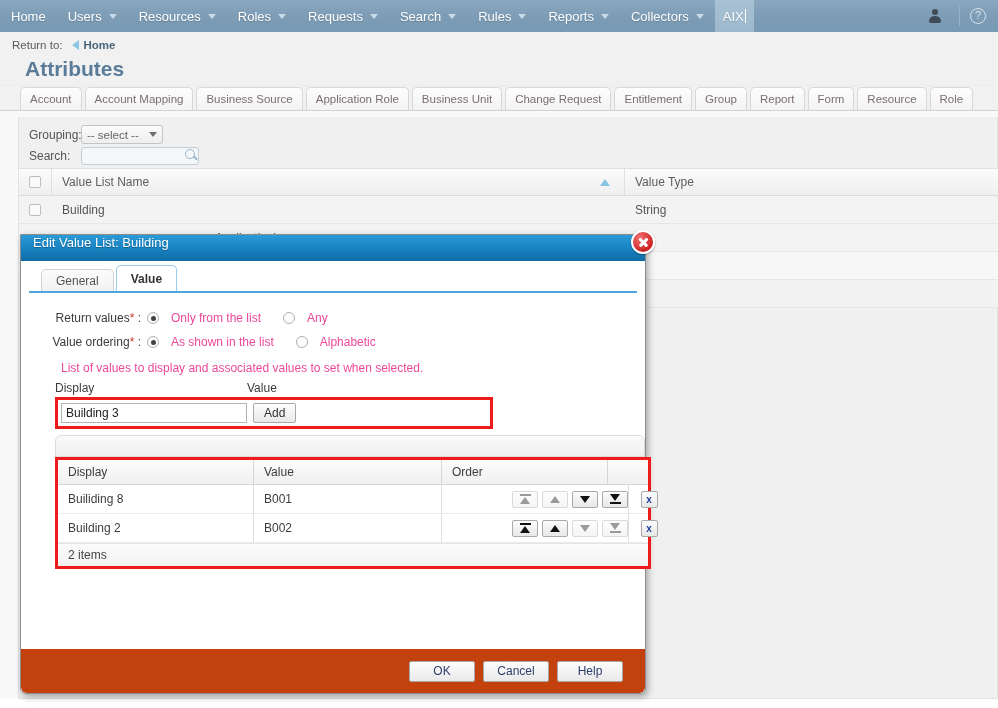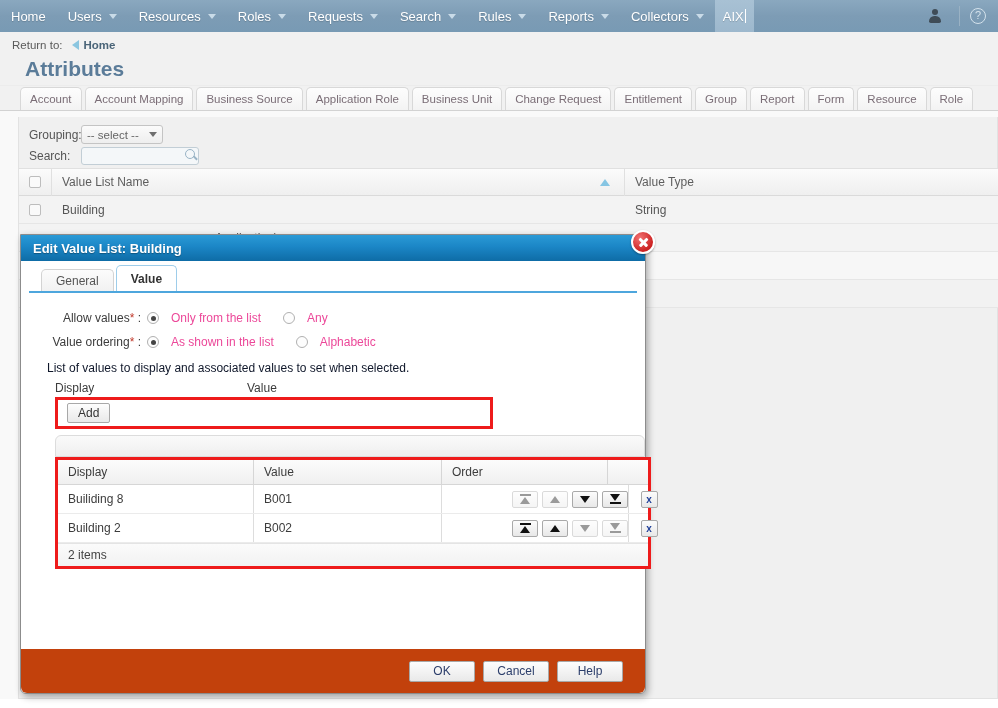--- a/index.html
+++ b/index.html
@@ -239,11 +239,11 @@
   .dlg-title {
     height: 26px;
     background: linear-gradient(to bottom,#2a9ad6 0%,#1b86c6 45%,#0e6ca6 100%);
-    display:flex; align-items:center;
+    display:flex; align-items:flex-start;
     padding-left: 12px;
     color:#ffffff;
     font-size: 13px;
-    font-weight: bold;
+    font-weight: normal;
     position:relative;
     text-shadow: 0 1px 1px rgba(0,0,0,.3);
   }

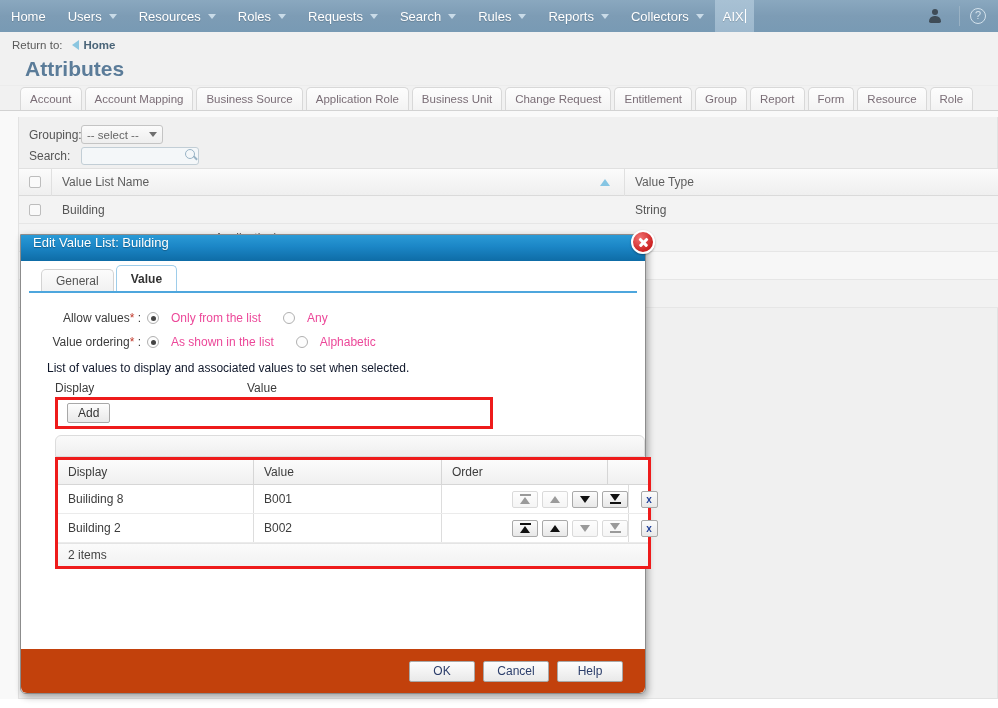--- a/index.html
+++ b/index.html
@@ -648,7 +648,7 @@
   <div class="dlg-body">
 
     <div class="field-row">
-      <div class="field-label"><span>Allow values</span><span class="req">*</span> <span>:</span></div>
+      <div class="field-label"><span>Return values</span><span class="req">*</span> <span>:</span></div>
       <div class="radio-opt">
         <span class="radio on"></span>
         <span>Only from the list</span>

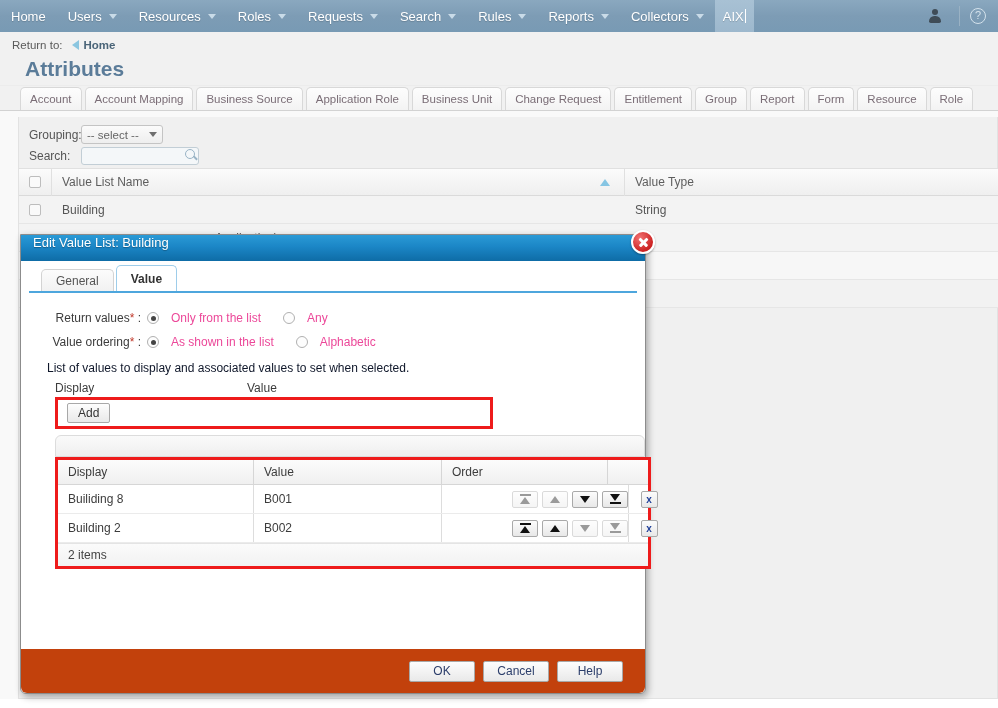--- a/index.html
+++ b/index.html
@@ -322,8 +322,8 @@
   }
 
   .hint {
-    margin: 12px 0 6px 26px;
-    font-size: 12px; color:#0f172a;
+    margin: 12px 0 6px 40px;
+    font-size: 12px; color:#ec4899;
   }
 
   

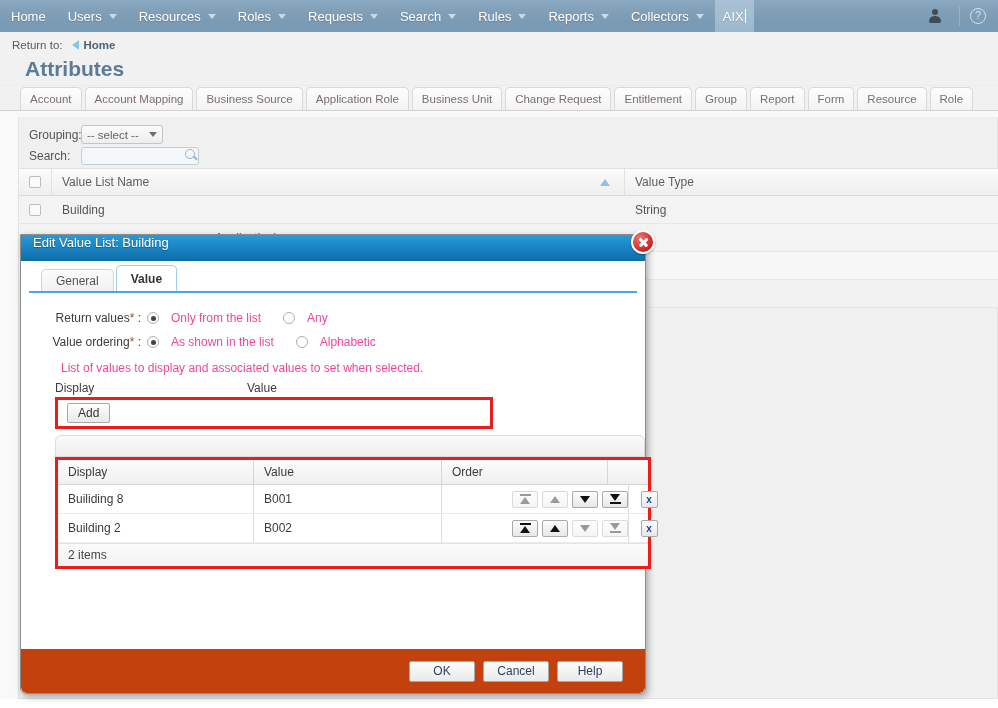--- a/index.html
+++ b/index.html
@@ -681,6 +681,7 @@
     </div>
 
     <div class="addrow" style="margin-left:34px">
+      <input class="txtin display" type="text" value="Building 3" style="">
       <button class="btn btn-add">Add</button>
     </div>
 

